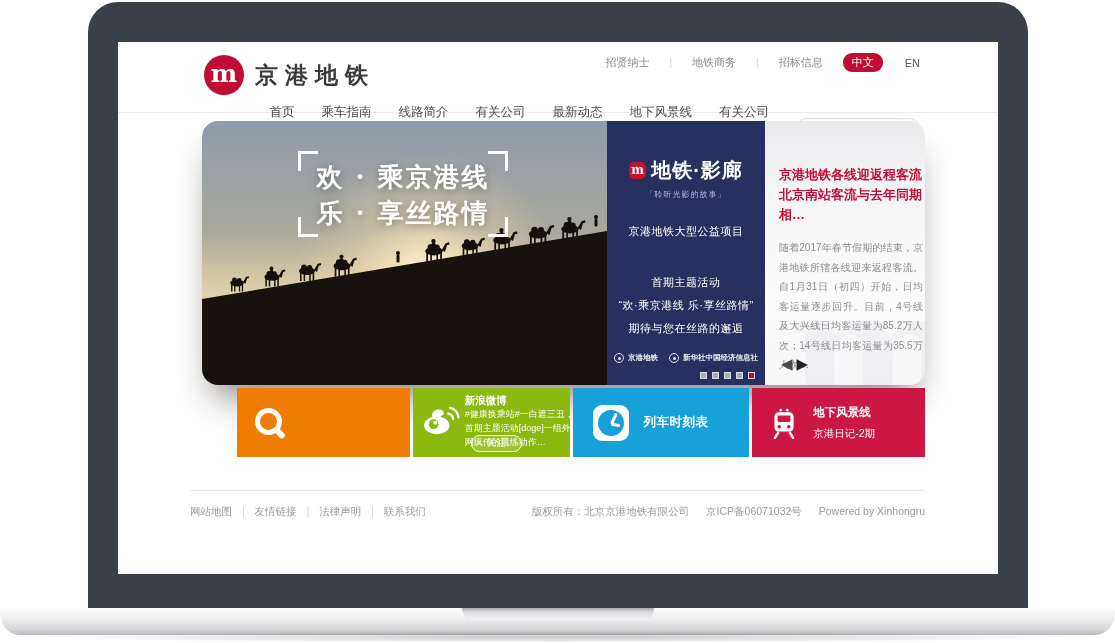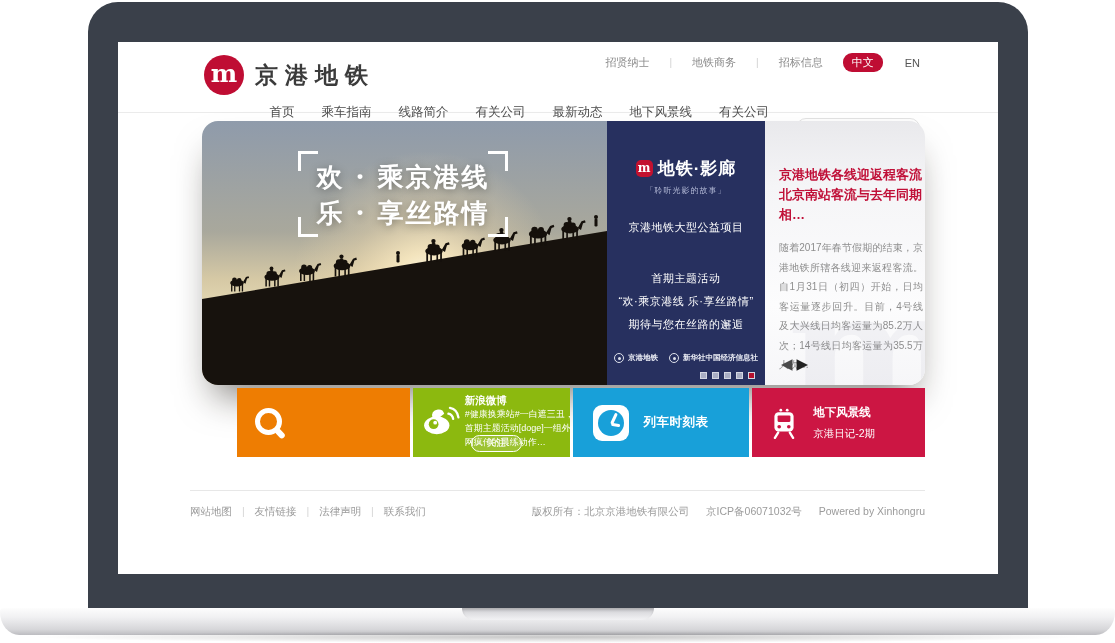--- a/index.html
+++ b/index.html
@@ -65,7 +65,7 @@
   .m-badge{width:17px;height:17px;background:#c3112f;border-radius:5px;color:#fff;display:flex;
     align-items:center;justify-content:center;font-family:"DejaVu Serif",serif;font-weight:bold;
     font-size:12px;line-height:1;padding-bottom:2px;}
-  .promo-brand-name{font-size:17px;font-weight:bold;letter-spacing:1px;}
+  .promo-brand-name{font-size:20px;font-weight:bold;letter-spacing:1px;}
   .promo-sub{margin-top:5px;font-size:8px;color:#b3b9d6;letter-spacing:1px;}
   .promo-g1{margin-top:20px;font-size:11px;line-height:23px;letter-spacing:0.5px;}
   .promo-g2{margin-top:28px;font-size:11px;line-height:23px;letter-spacing:0.5px;}

